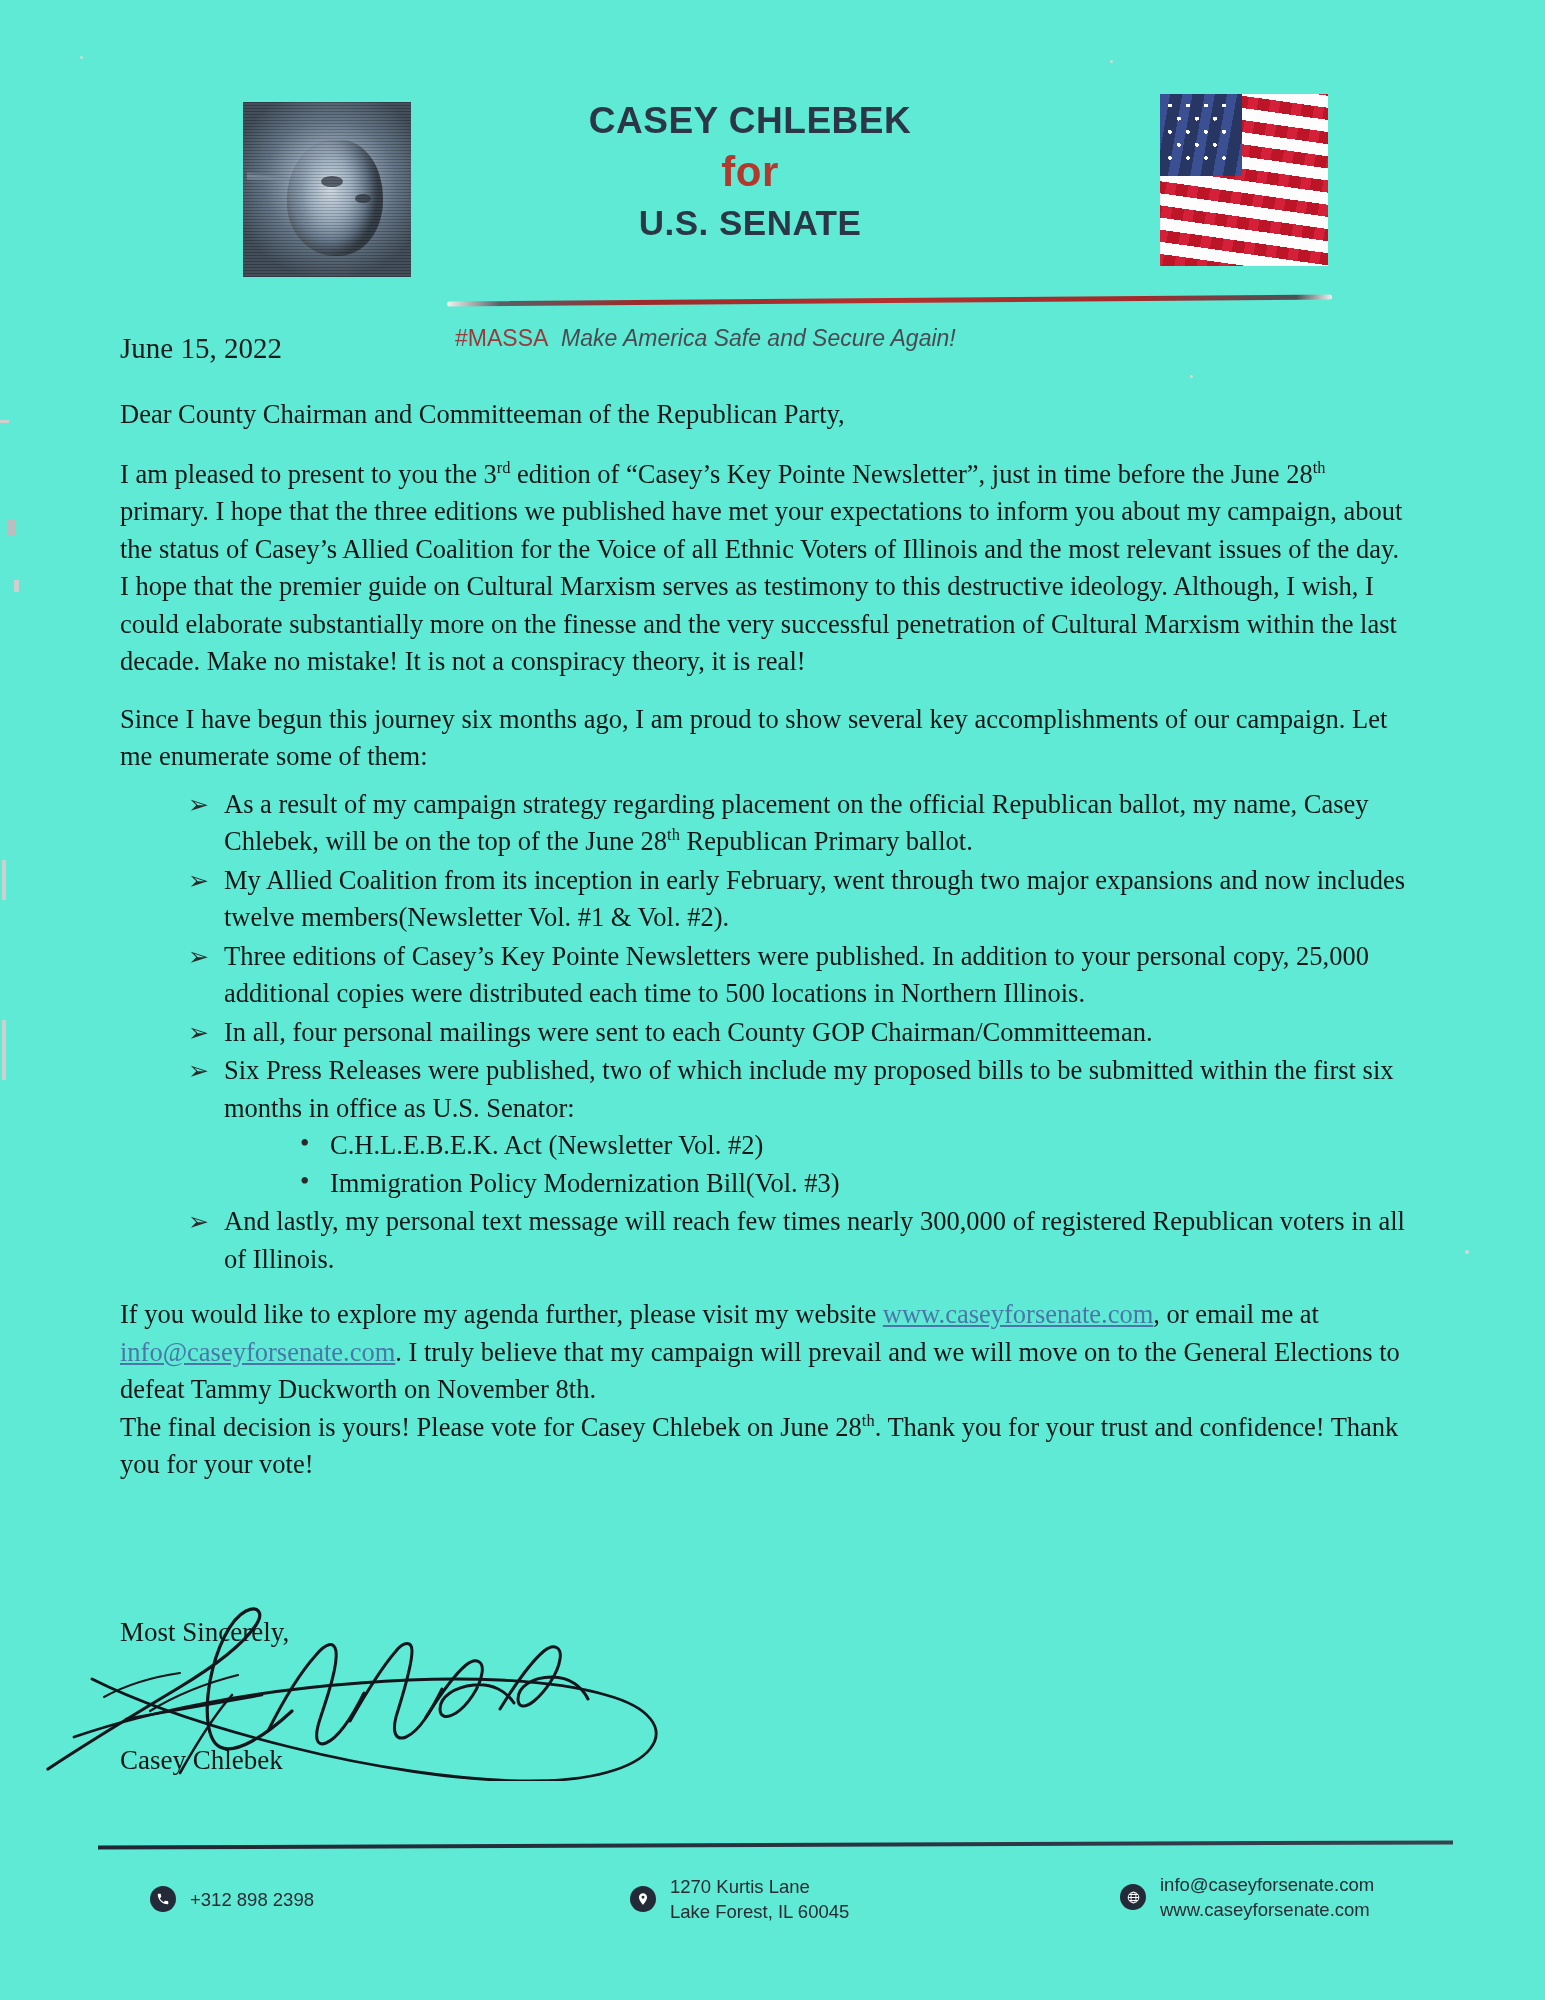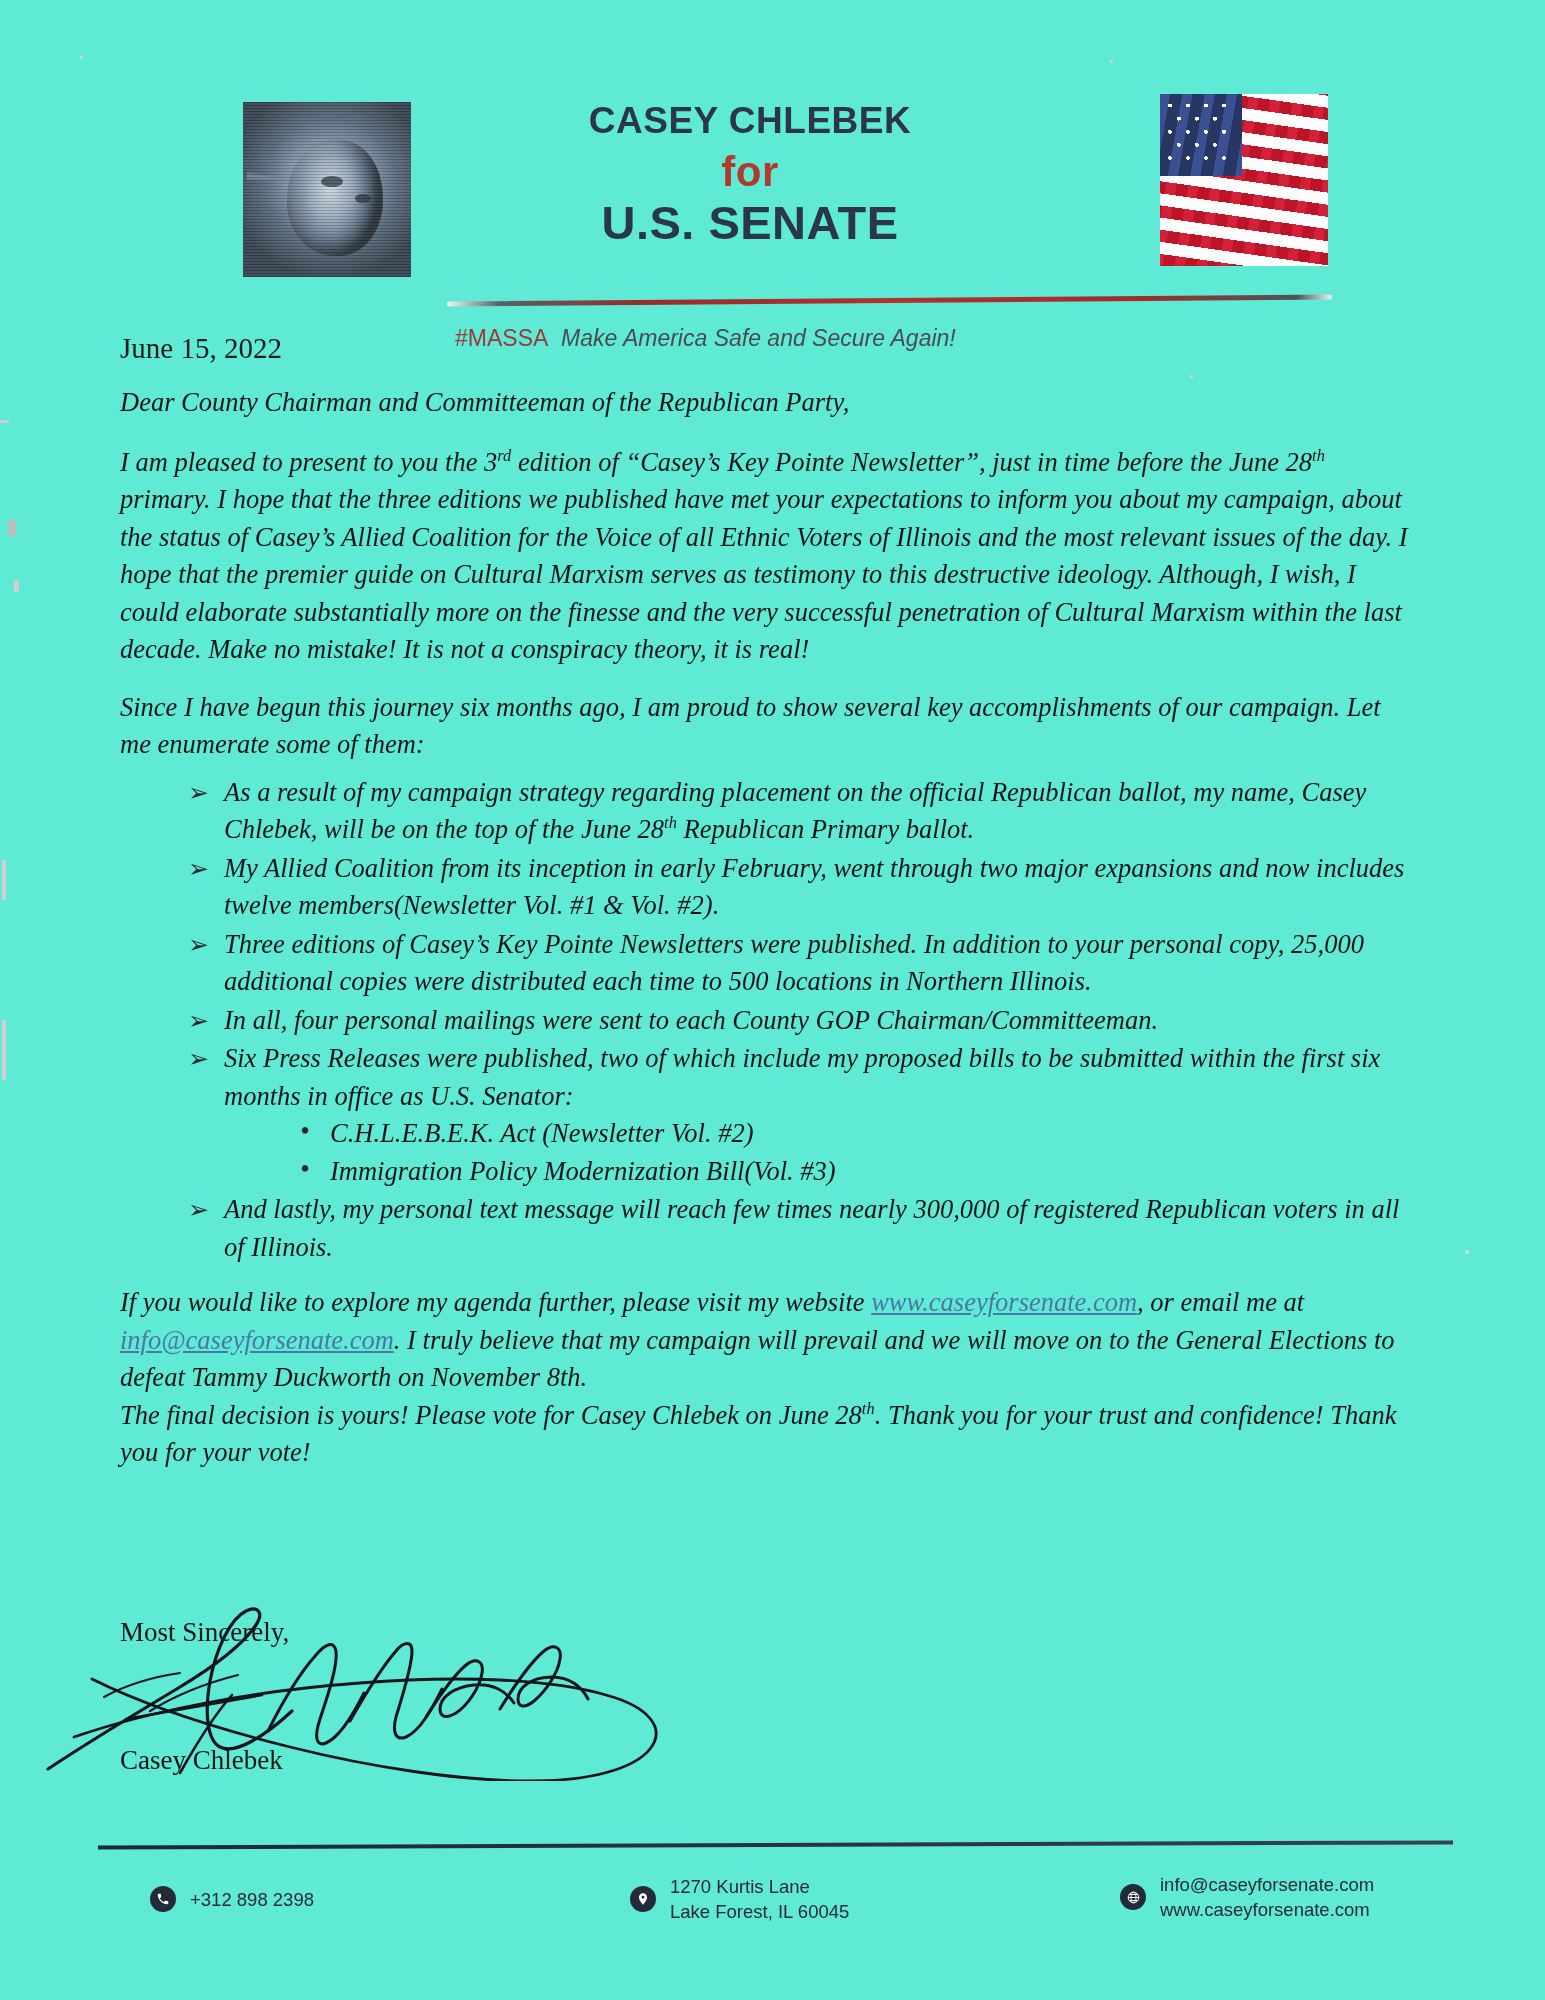--- a/index.html
+++ b/index.html
@@ -103,7 +103,7 @@
   }
   .brand-name{font-size:37px;line-height:52px;}
   .brand-for{font-size:42px;line-height:50px;color:#b03a2e;}
-  .brand-office{font-size:47px;line-height:52px;}
+  .brand-office{font-size:35px;line-height:52px;}
 
   .rule-red{
     position:absolute;left:447px;right:213px;top:298px;height:5px;

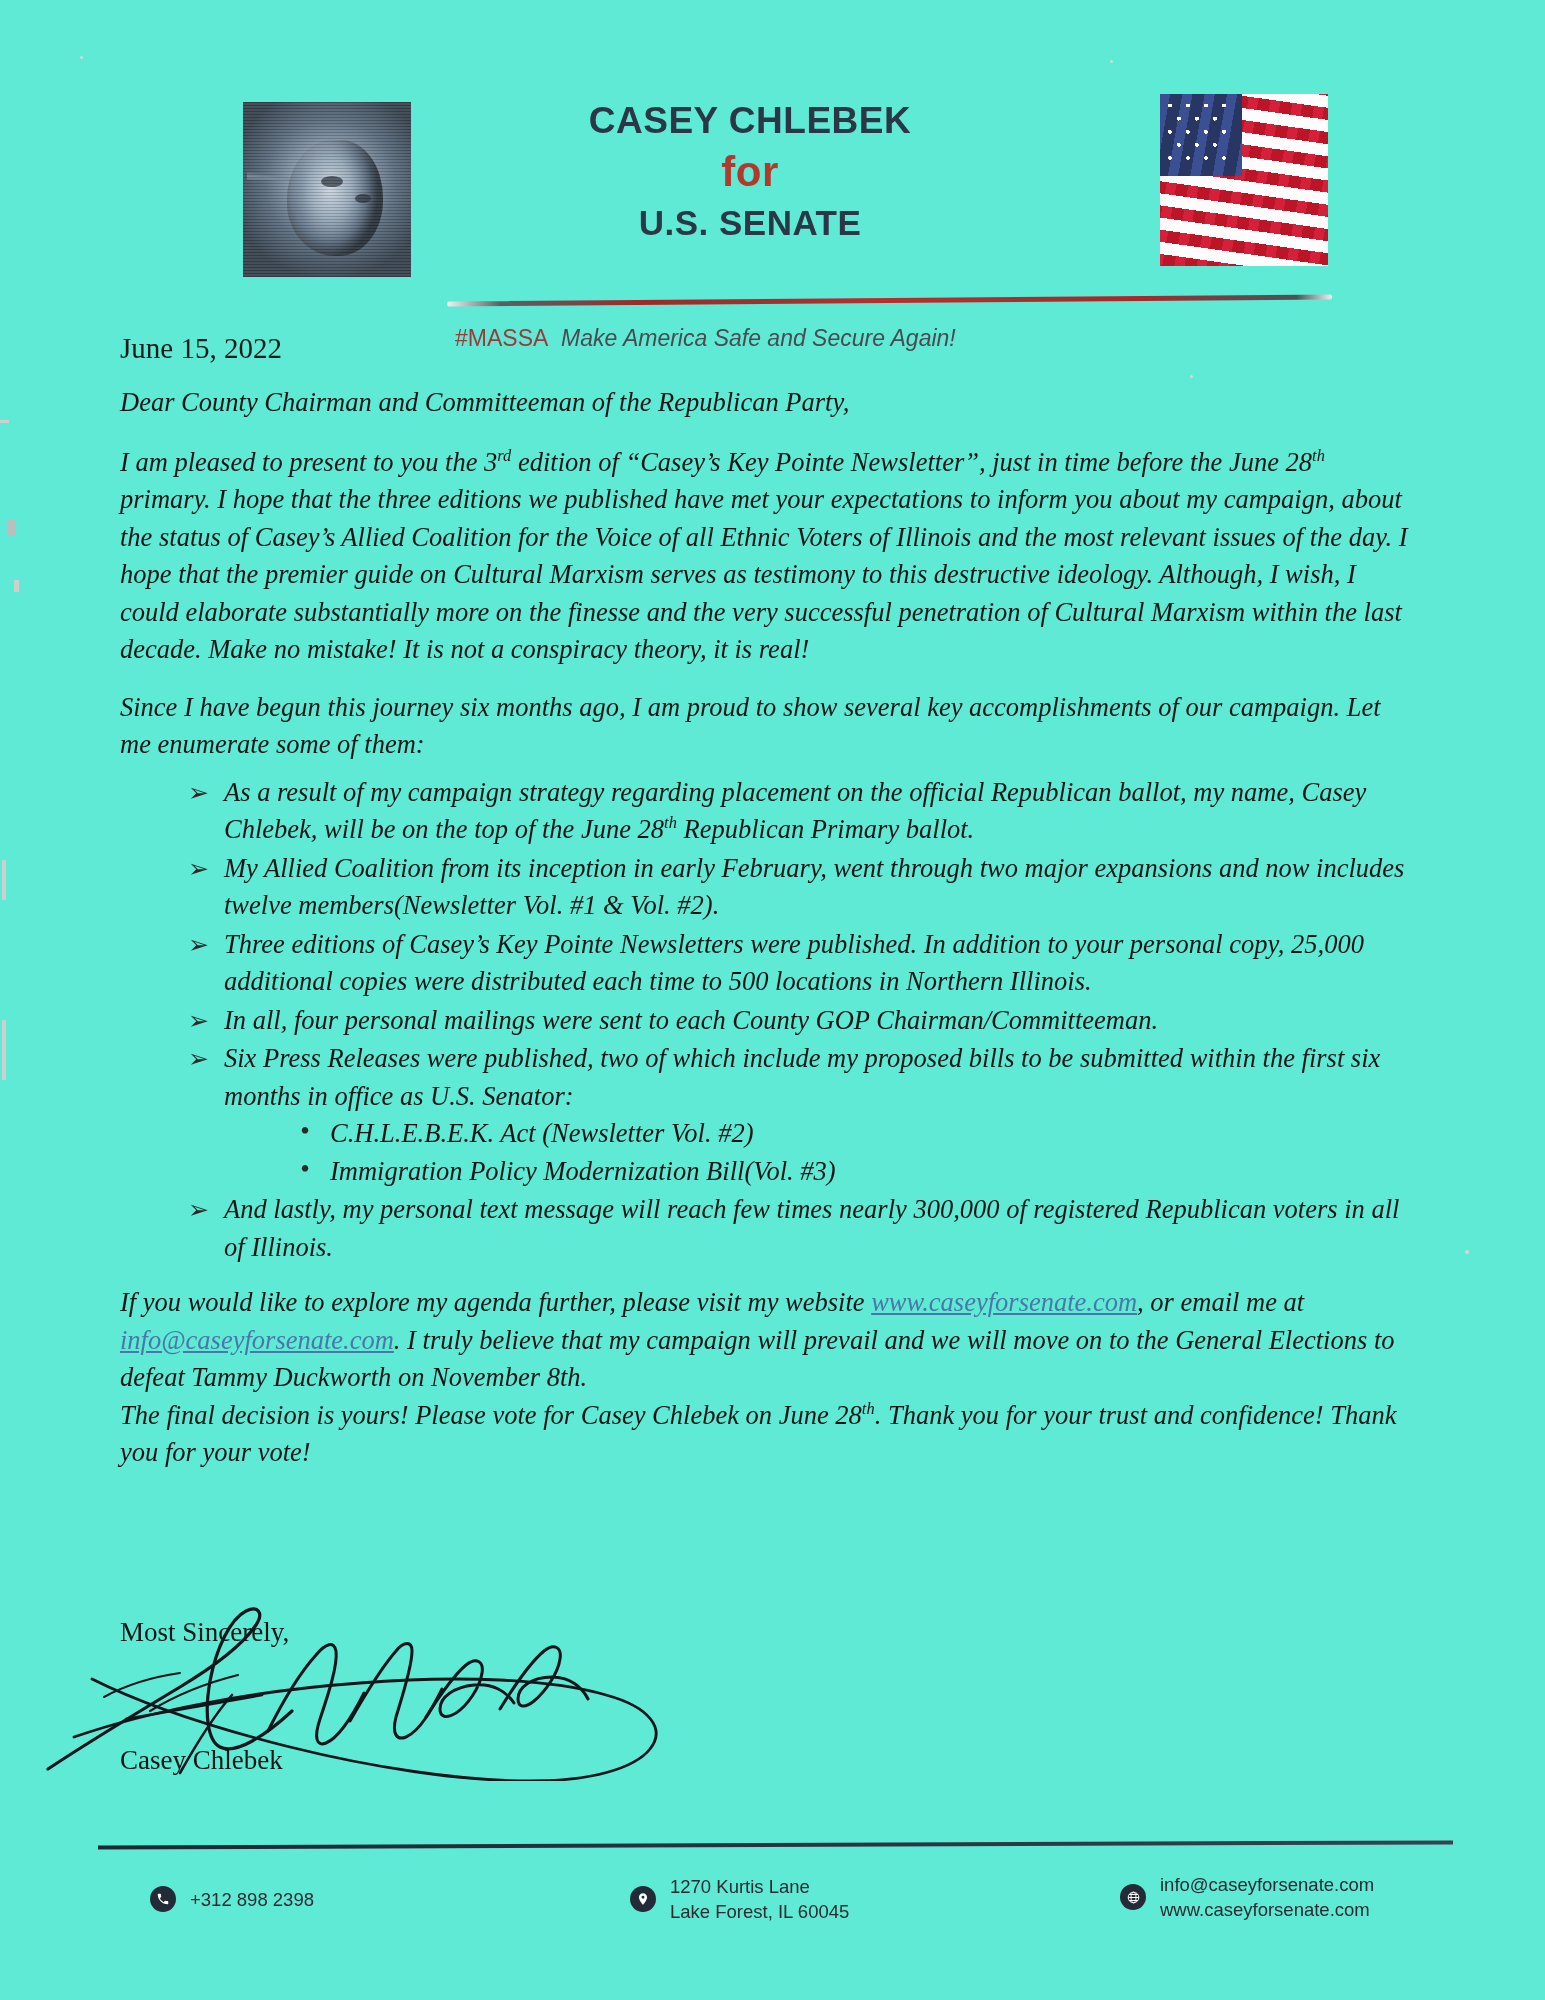--- a/index.html
+++ b/index.html
@@ -130,11 +130,10 @@
 
   
   .body{
-    position:absolute;left:120px;width:1290px;top:384px;
+    position:absolute;left:120px;width:1290px;top:396px;
     font-size:26.5px;
     line-height:37.5px;
     color:#161616;
-    font-style:italic;
   }
   .body p{margin:0 0 20px 0;}
   sup{font-size:.62em;vertical-align:super;line-height:0;}

